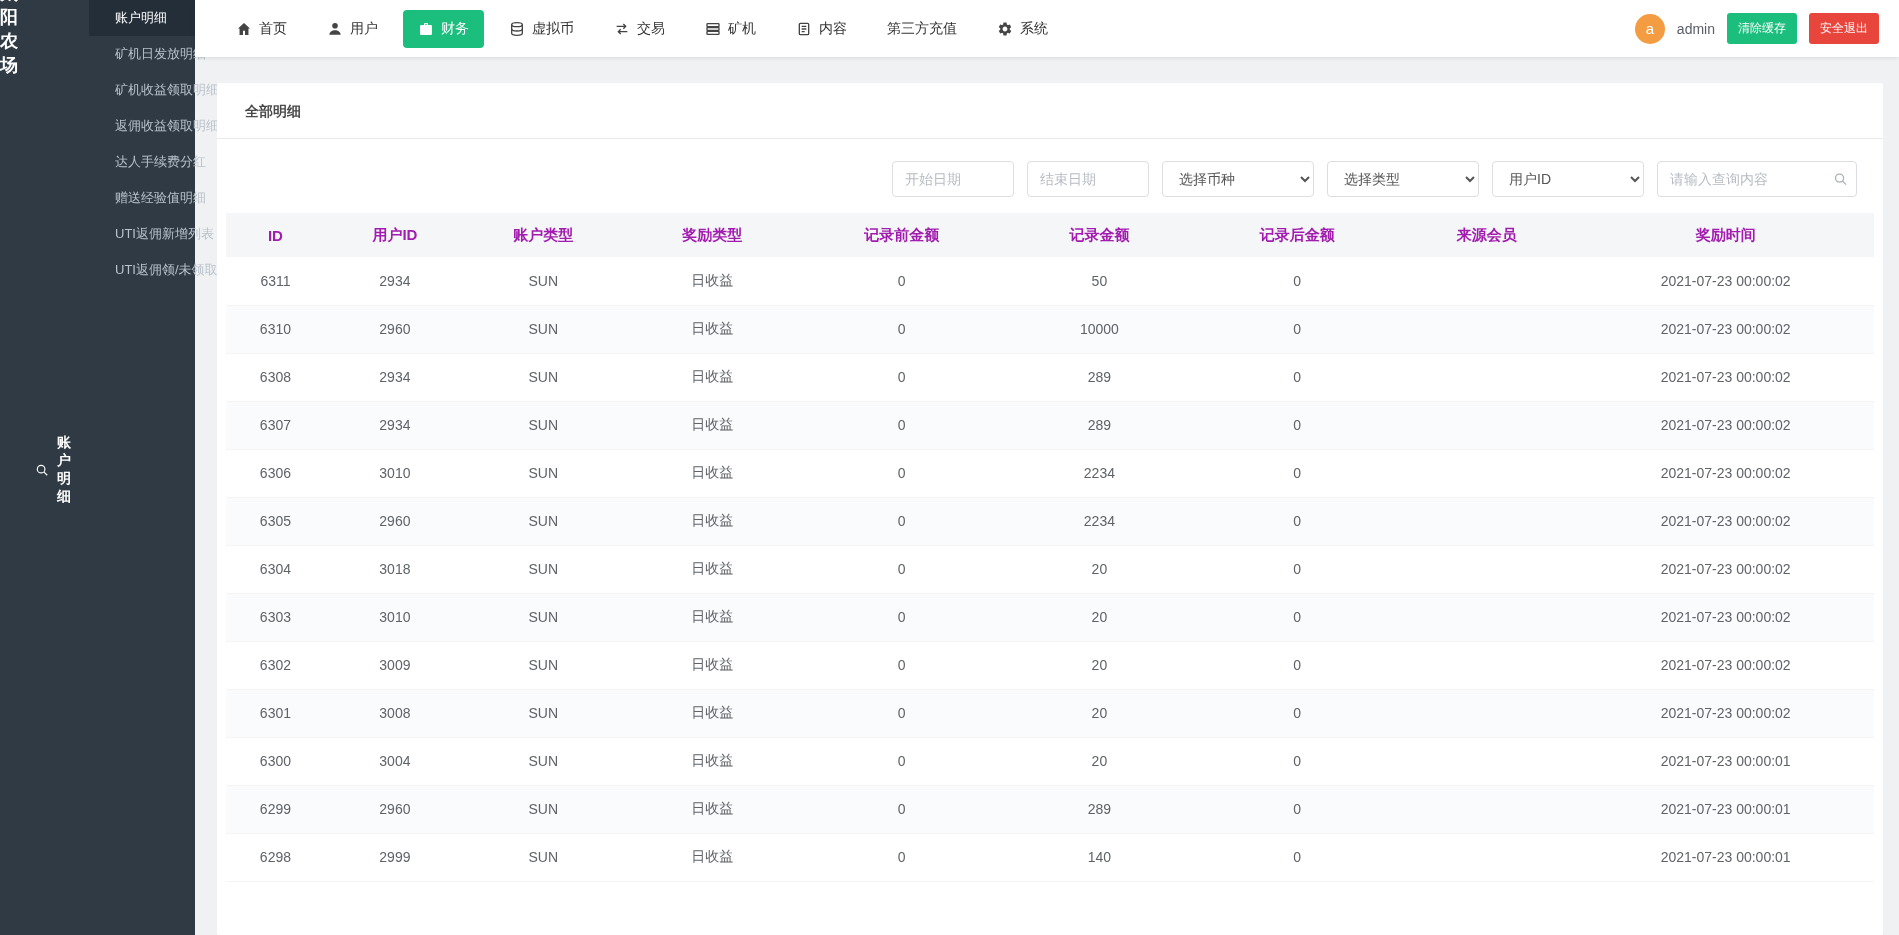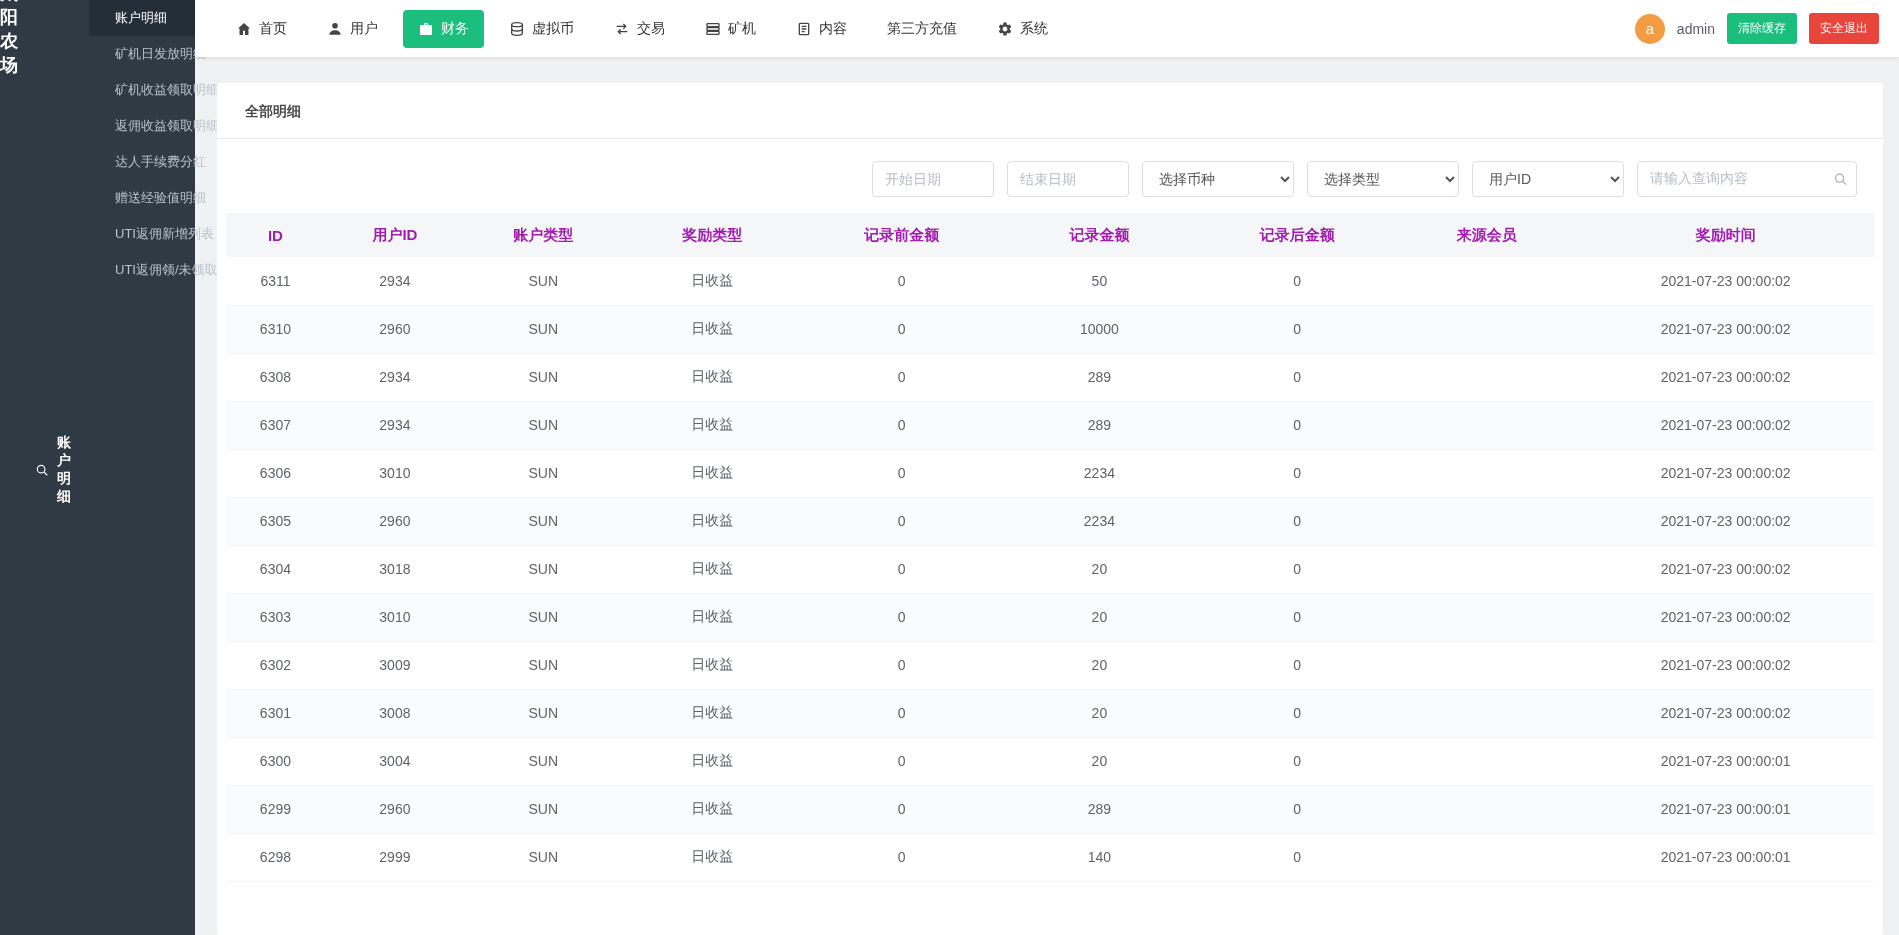--- a/index.html
+++ b/index.html
@@ -41,7 +41,7 @@
   .f-input::placeholder { color:#b7bcc4; }
   select.f-input { width:152px; }
   .search-wrap { position:relative; }
-  .search-wrap .f-input { width:220px; padding-right:20px;font-family:Liberation Mono, monospace; }
+  .search-wrap .f-input { width:200px; padding-right:20px; }
   .search-wrap .icon { position:absolute; right:9px; top:50%; transform:translateY(-50%); color:#aab0b8; display:flex; }
   .search-wrap .icon svg { width:15px; height:15px; }
   

